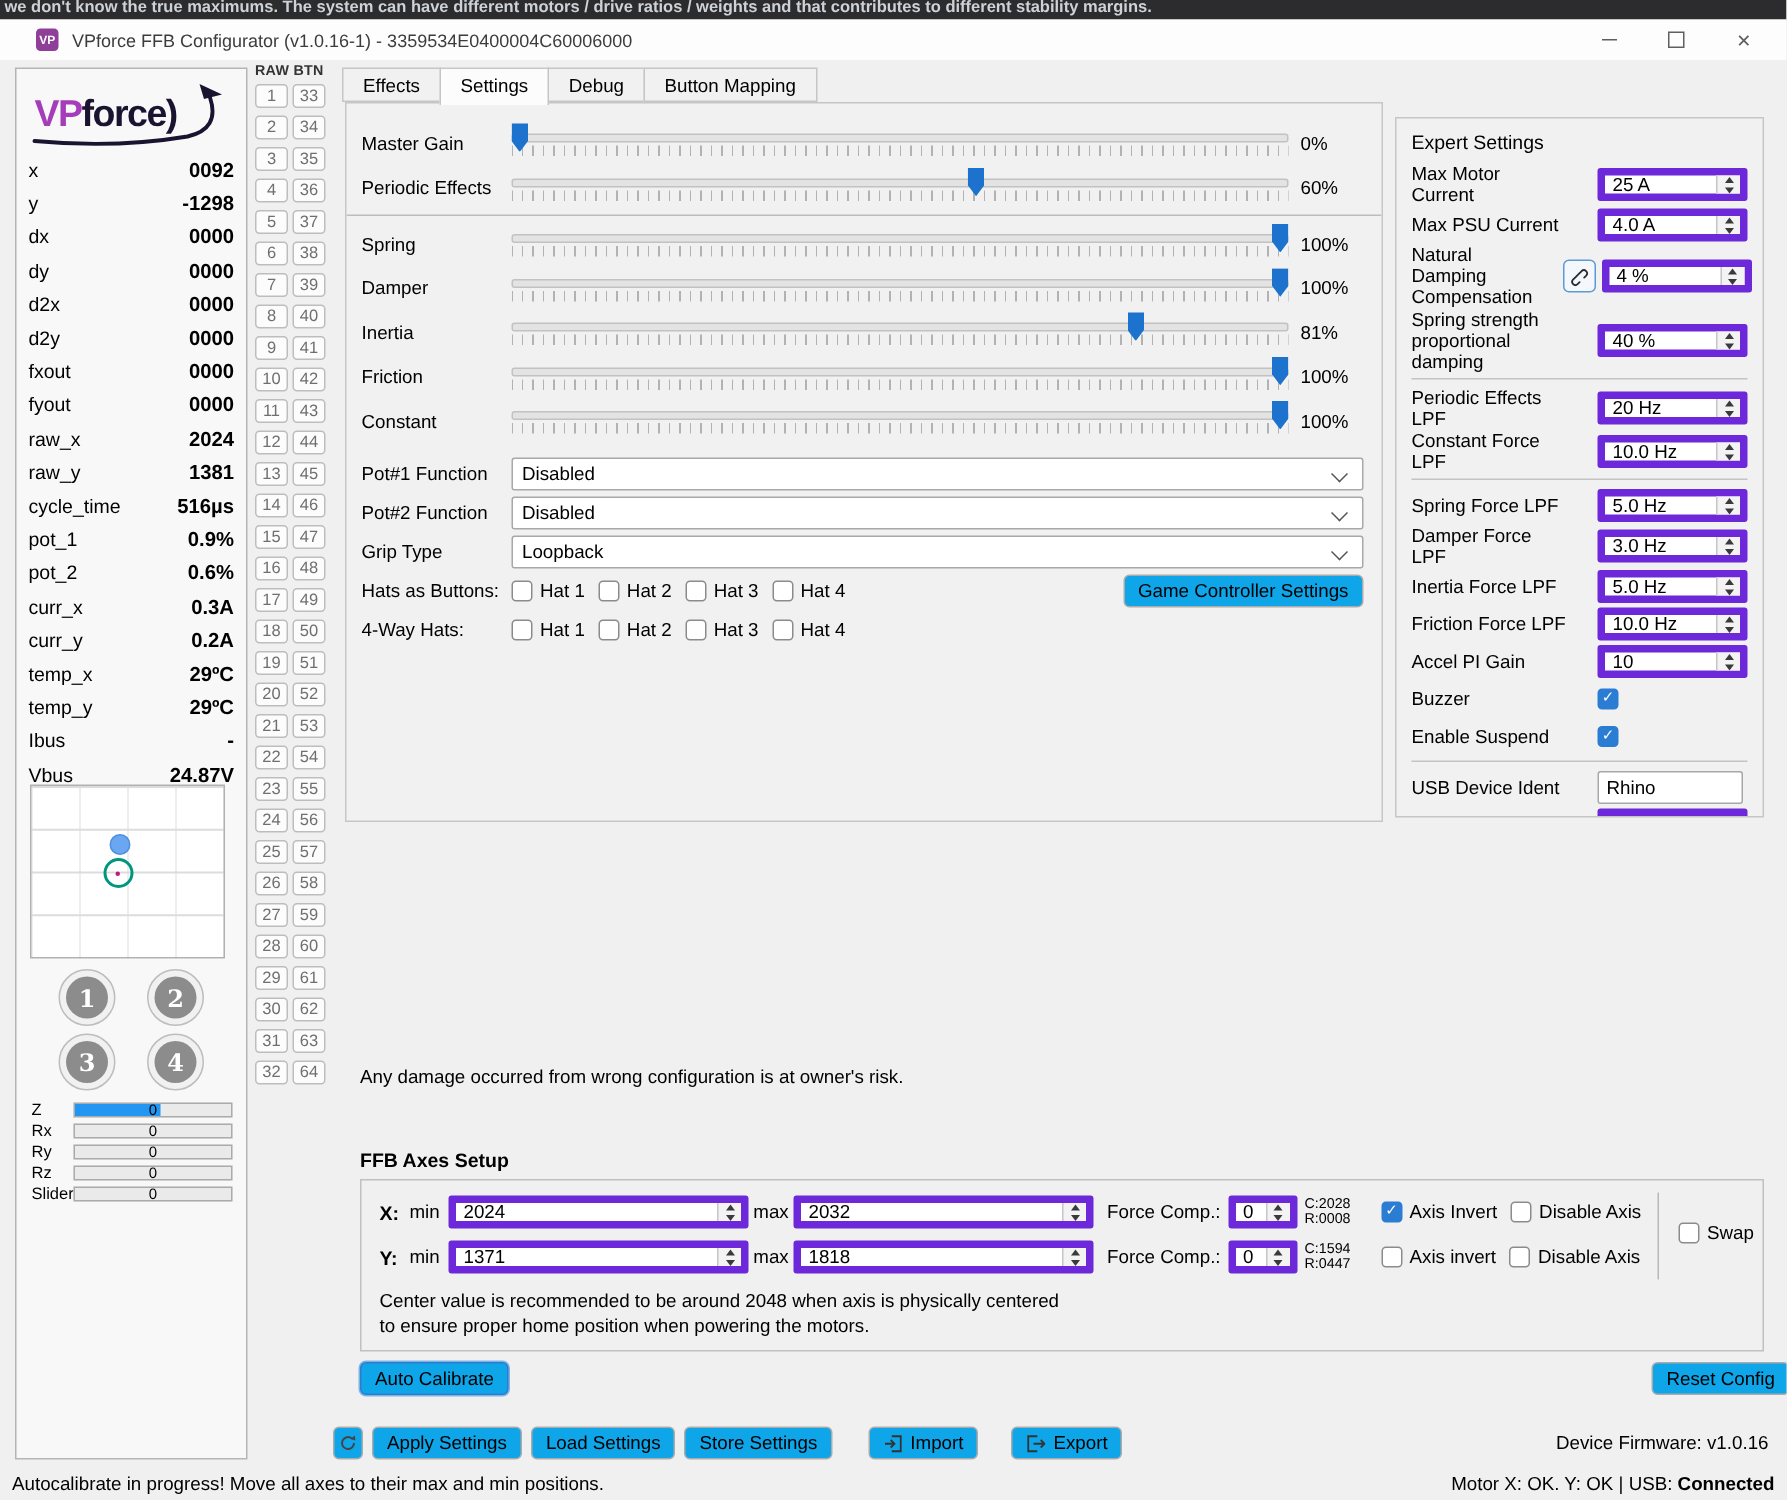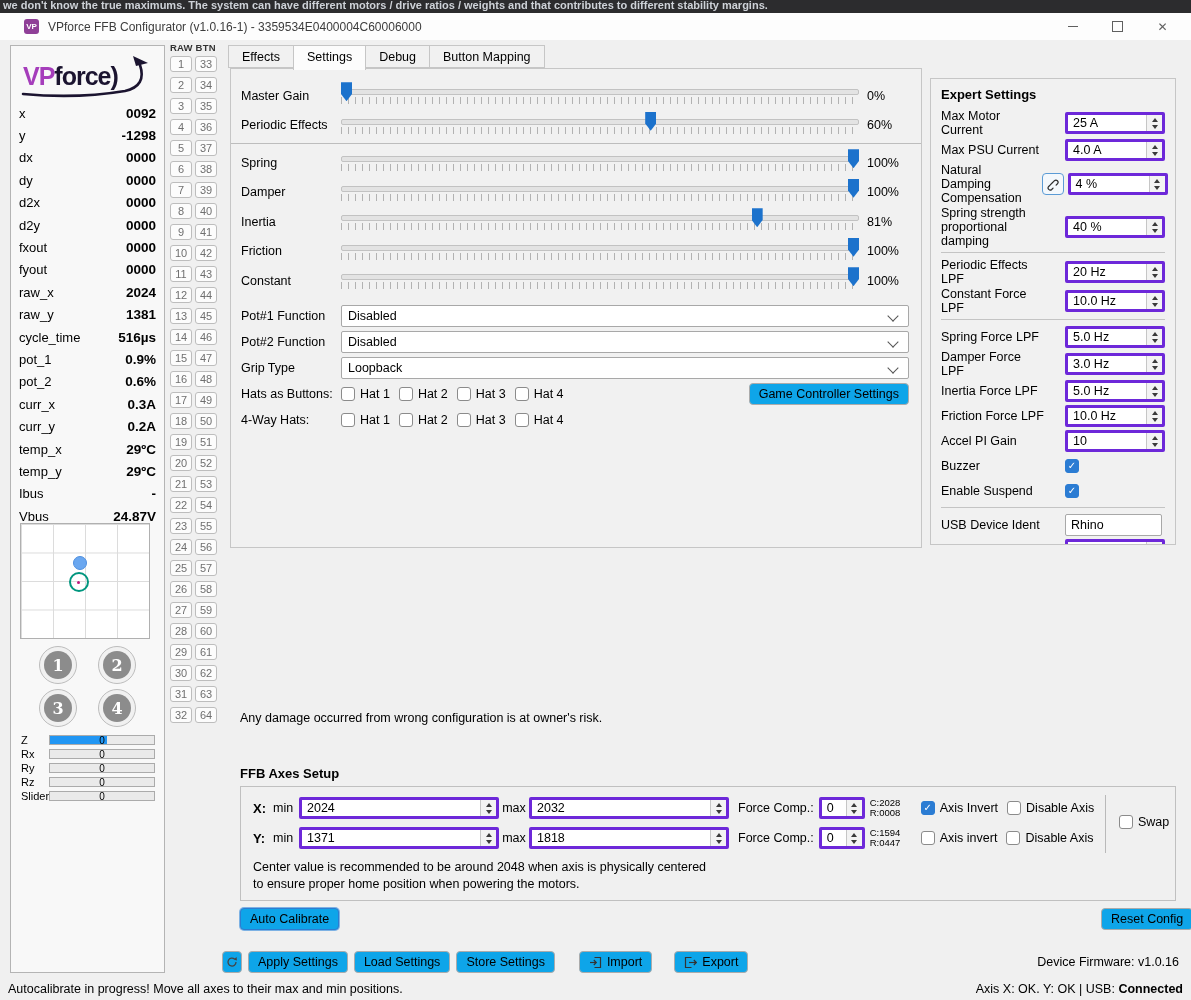--- a/index.html
+++ b/index.html
@@ -113,7 +113,7 @@
   
   .expert{position:absolute;left:930px;top:78px;width:246px;height:467px;background:#f1f1f1;
           border:1px solid #c6c6c6;box-sizing:border-box;padding:8px 10px;overflow:hidden}
-  .ex-title{font-weight:bold;font-size:13px;margin-bottom:7px}
+  .ex-title{font-weight:normal;font-size:13px;margin-bottom:7px}
   .exrow{display:flex;align-items:center;min-height:24px;margin-bottom:1px}
   .exlabel{flex:1;font-size:12.5px;line-height:14px;padding-right:20px}
   .exctl{width:100px;flex:0 0 auto;display:flex;align-items:center}

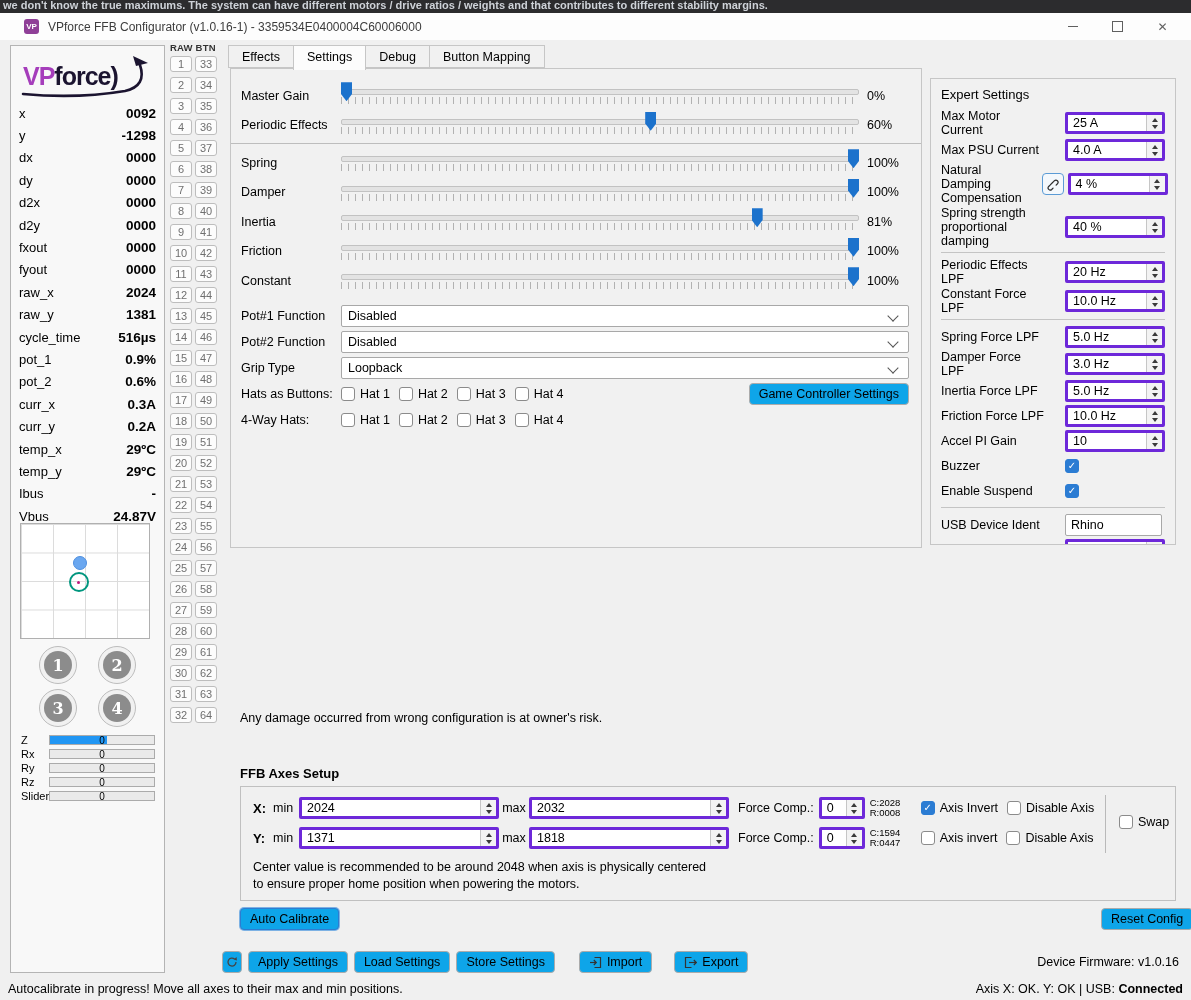--- a/index.html
+++ b/index.html
@@ -97,7 +97,7 @@
   .cb{display:inline-block;width:14px;height:14px;box-sizing:border-box;border:1px solid #8b8b8b;
       border-radius:3px;background:#fff;line-height:12px;text-align:center;font-size:10px;color:#fff;flex:0 0 auto}
   .cb.checked{background:#2b7cd3;border-color:#2b7cd3}
-  .spinbox{display:inline-flex;height:22px;background:#fff;border:3px solid #6d28d9;border-radius:2px;
+  .spinbox{display:inline-flex;height:22px;background:#fff;border:5px solid #6d28d9;border-radius:2px;
            box-sizing:border-box;align-items:stretch;flex:0 0 auto}
   .spin-val{flex:1;display:flex;align-items:center;padding-left:5px;font-size:12.5px;overflow:hidden;white-space:nowrap}
   .spin-btns{width:15px;border-left:1px solid #c6c6c6;background:#f3f3f3;display:flex;flex-direction:column;

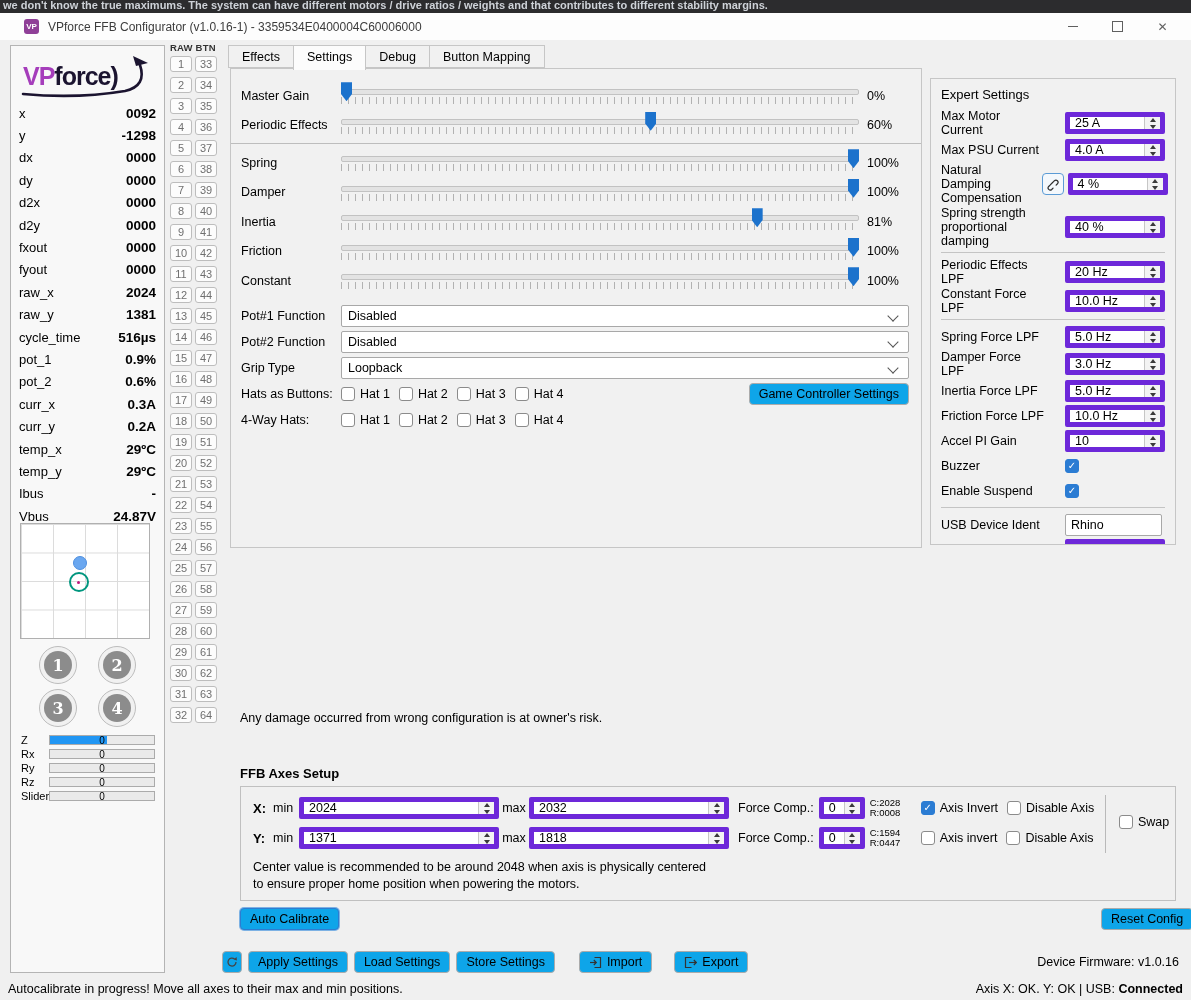--- a/index.html
+++ b/index.html
@@ -895,7 +895,7 @@
 
 <div class="statusbar">
   <span>Autocalibrate in progress! Move all axes to their max and min positions.</span>
-  <span class="right"><span>Axis X: OK. Y: OK | USB: </span><b>Connected</b></span>
+  <span class="right"><span>Motor X: OK. Y: OK | USB: </span><b>Connected</b></span>
 </div>
 
 </body></html>

